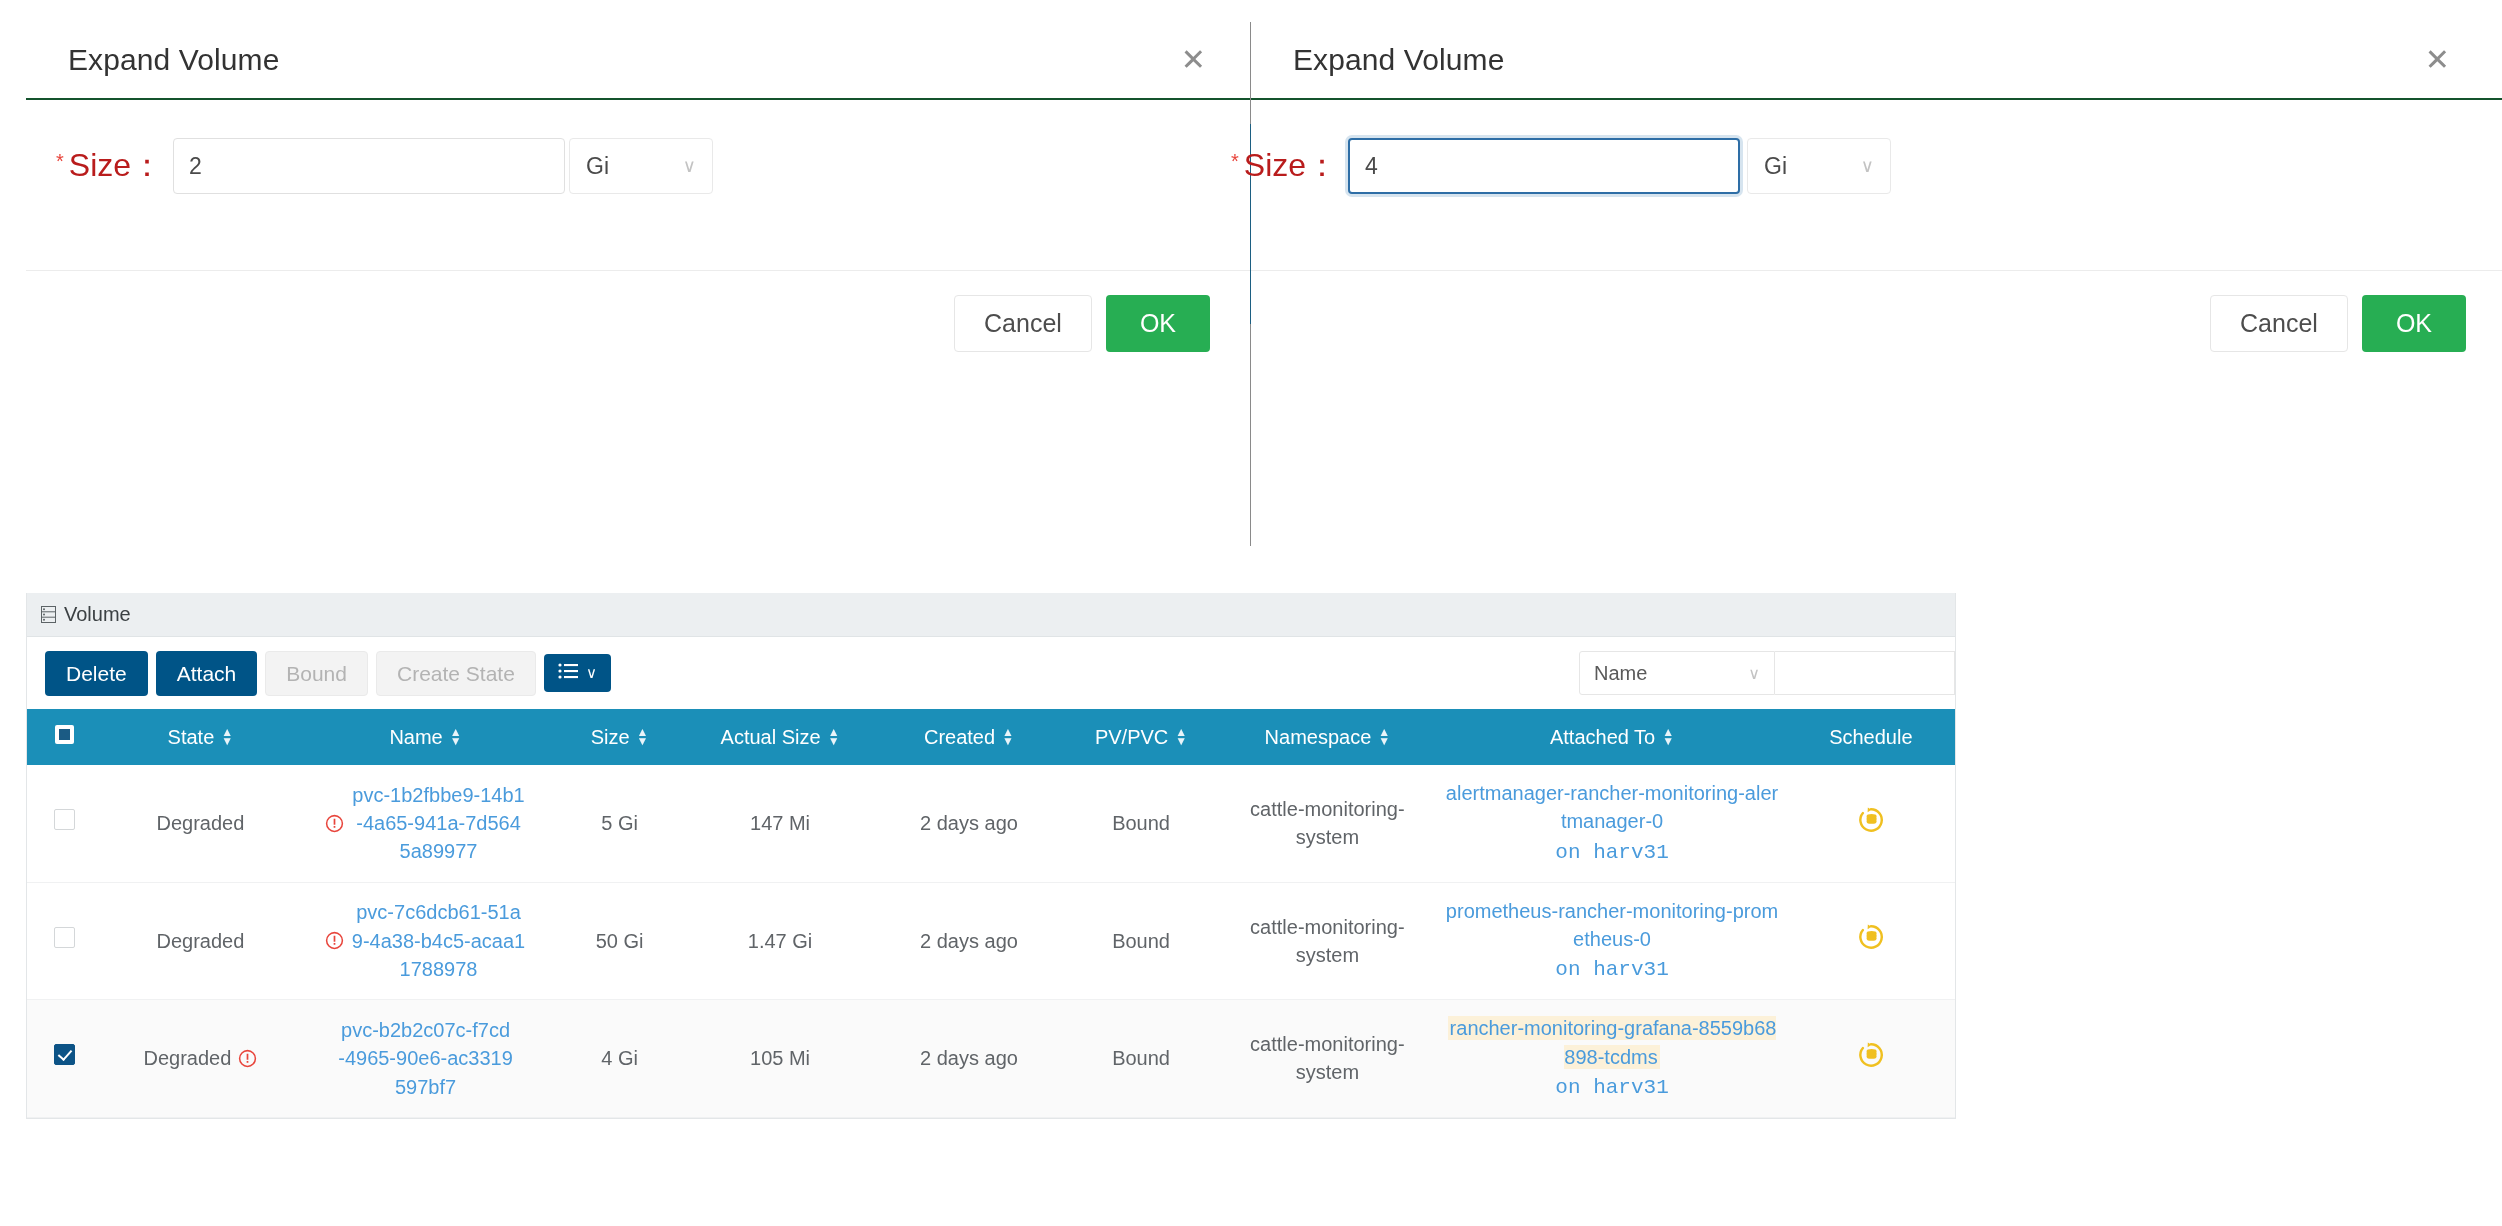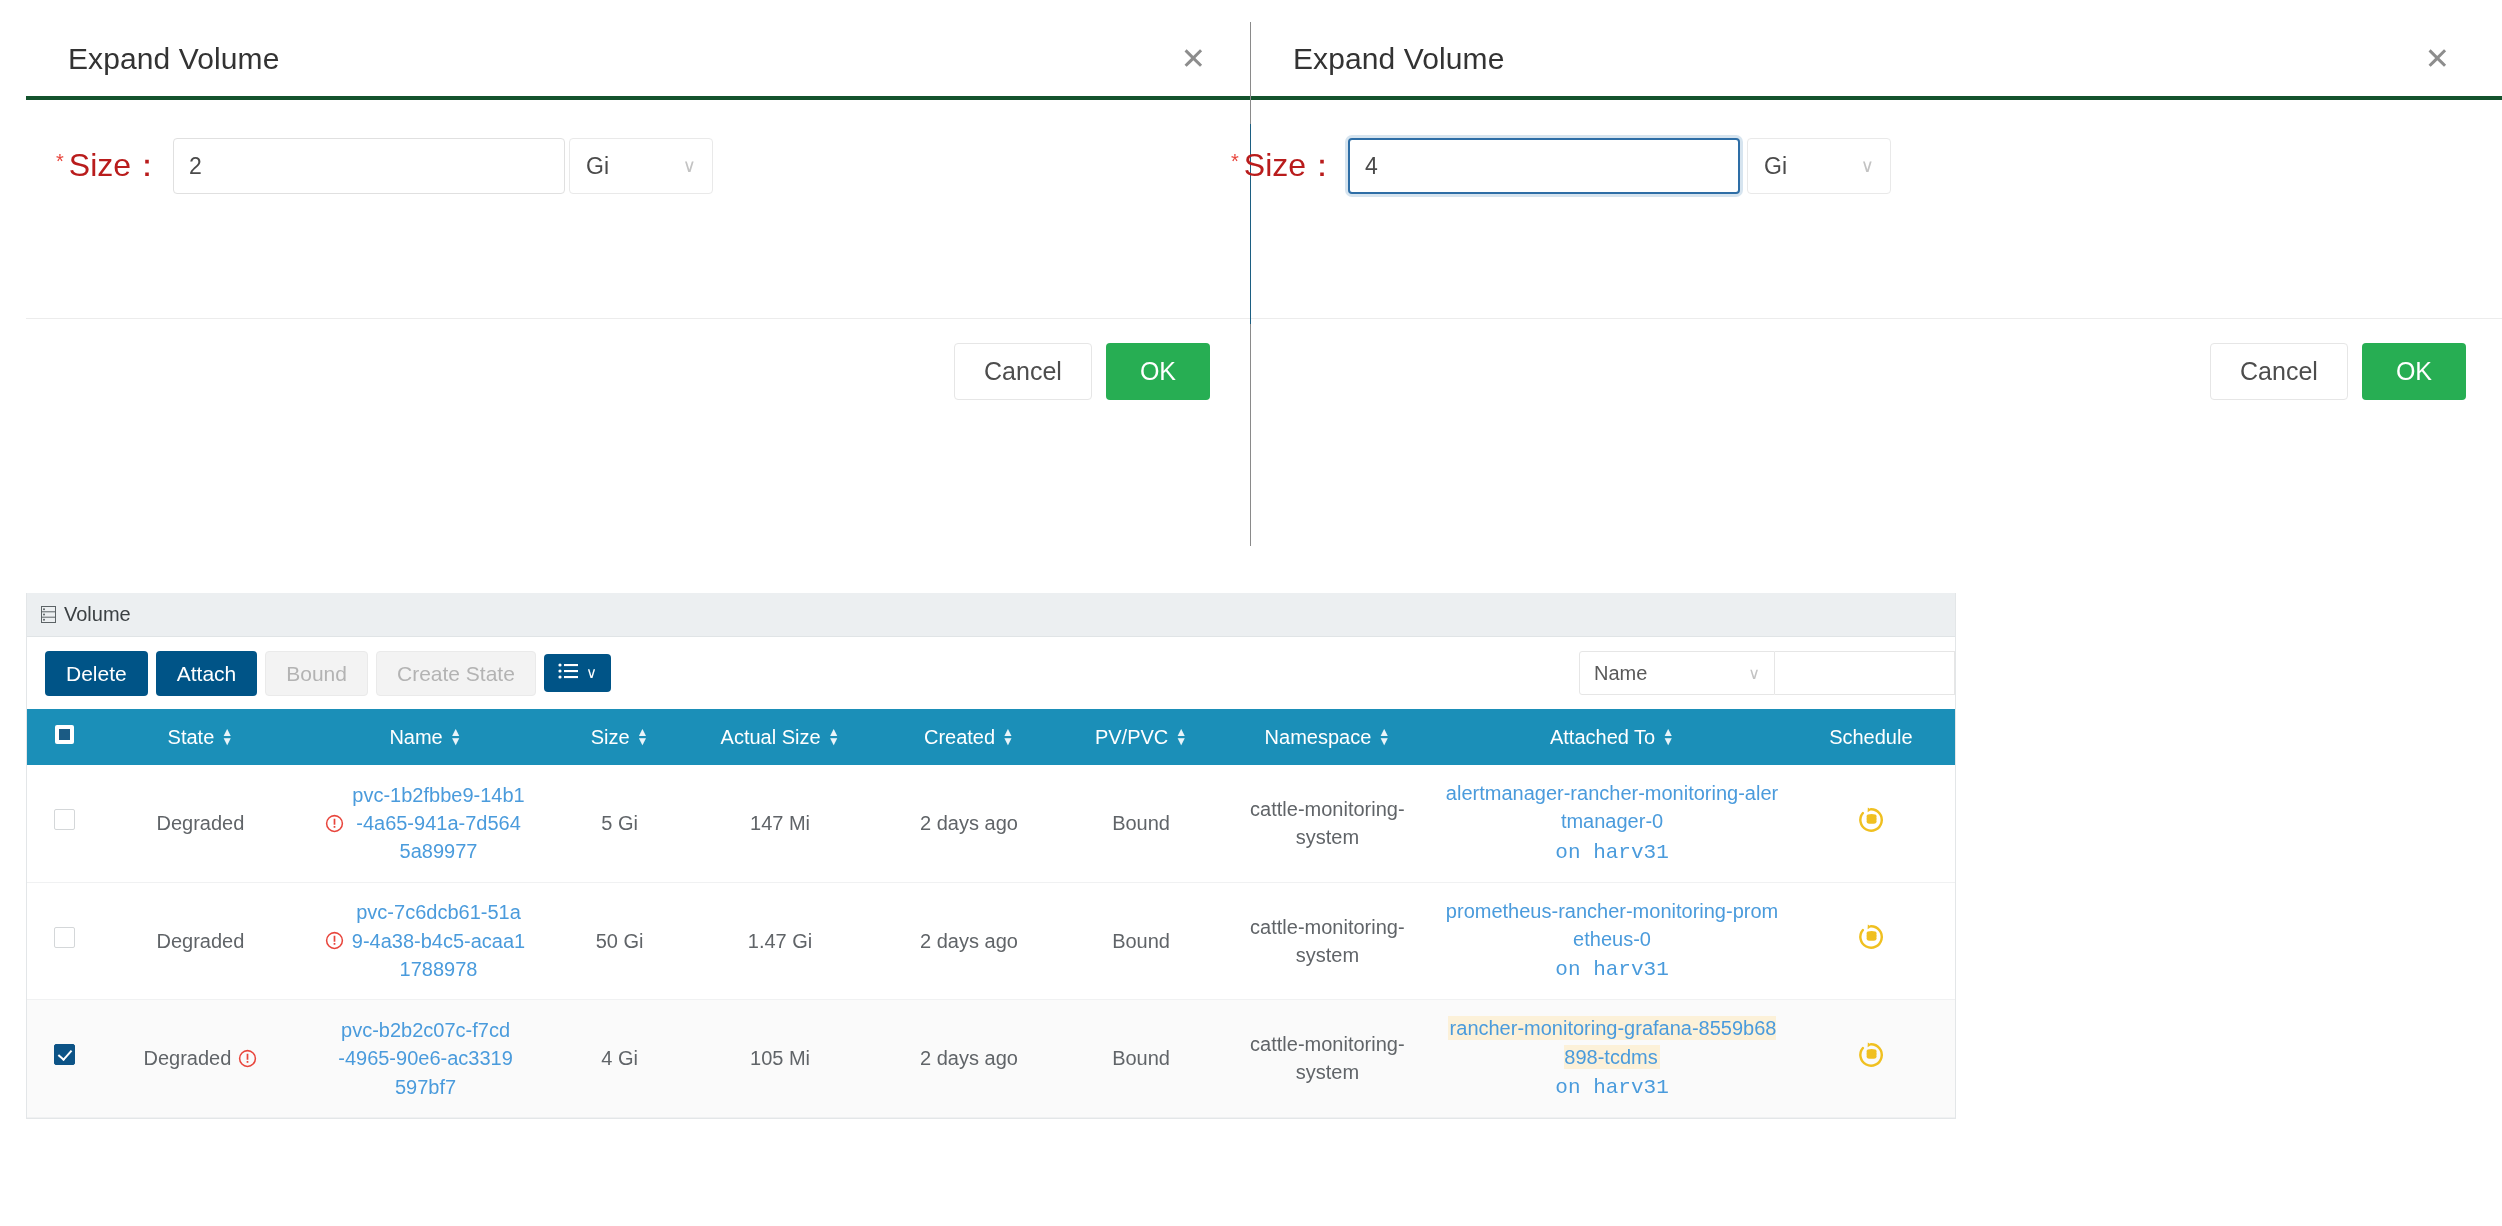--- a/index.html
+++ b/index.html
@@ -33,7 +33,7 @@
   .dlg-header {
     position: relative;
     height: 78px;
-    border-bottom: 4px solid #14532d;
+    border-bottom: 2px solid #14532d;
     display: flex;
     align-items: center;
     justify-content: space-between;

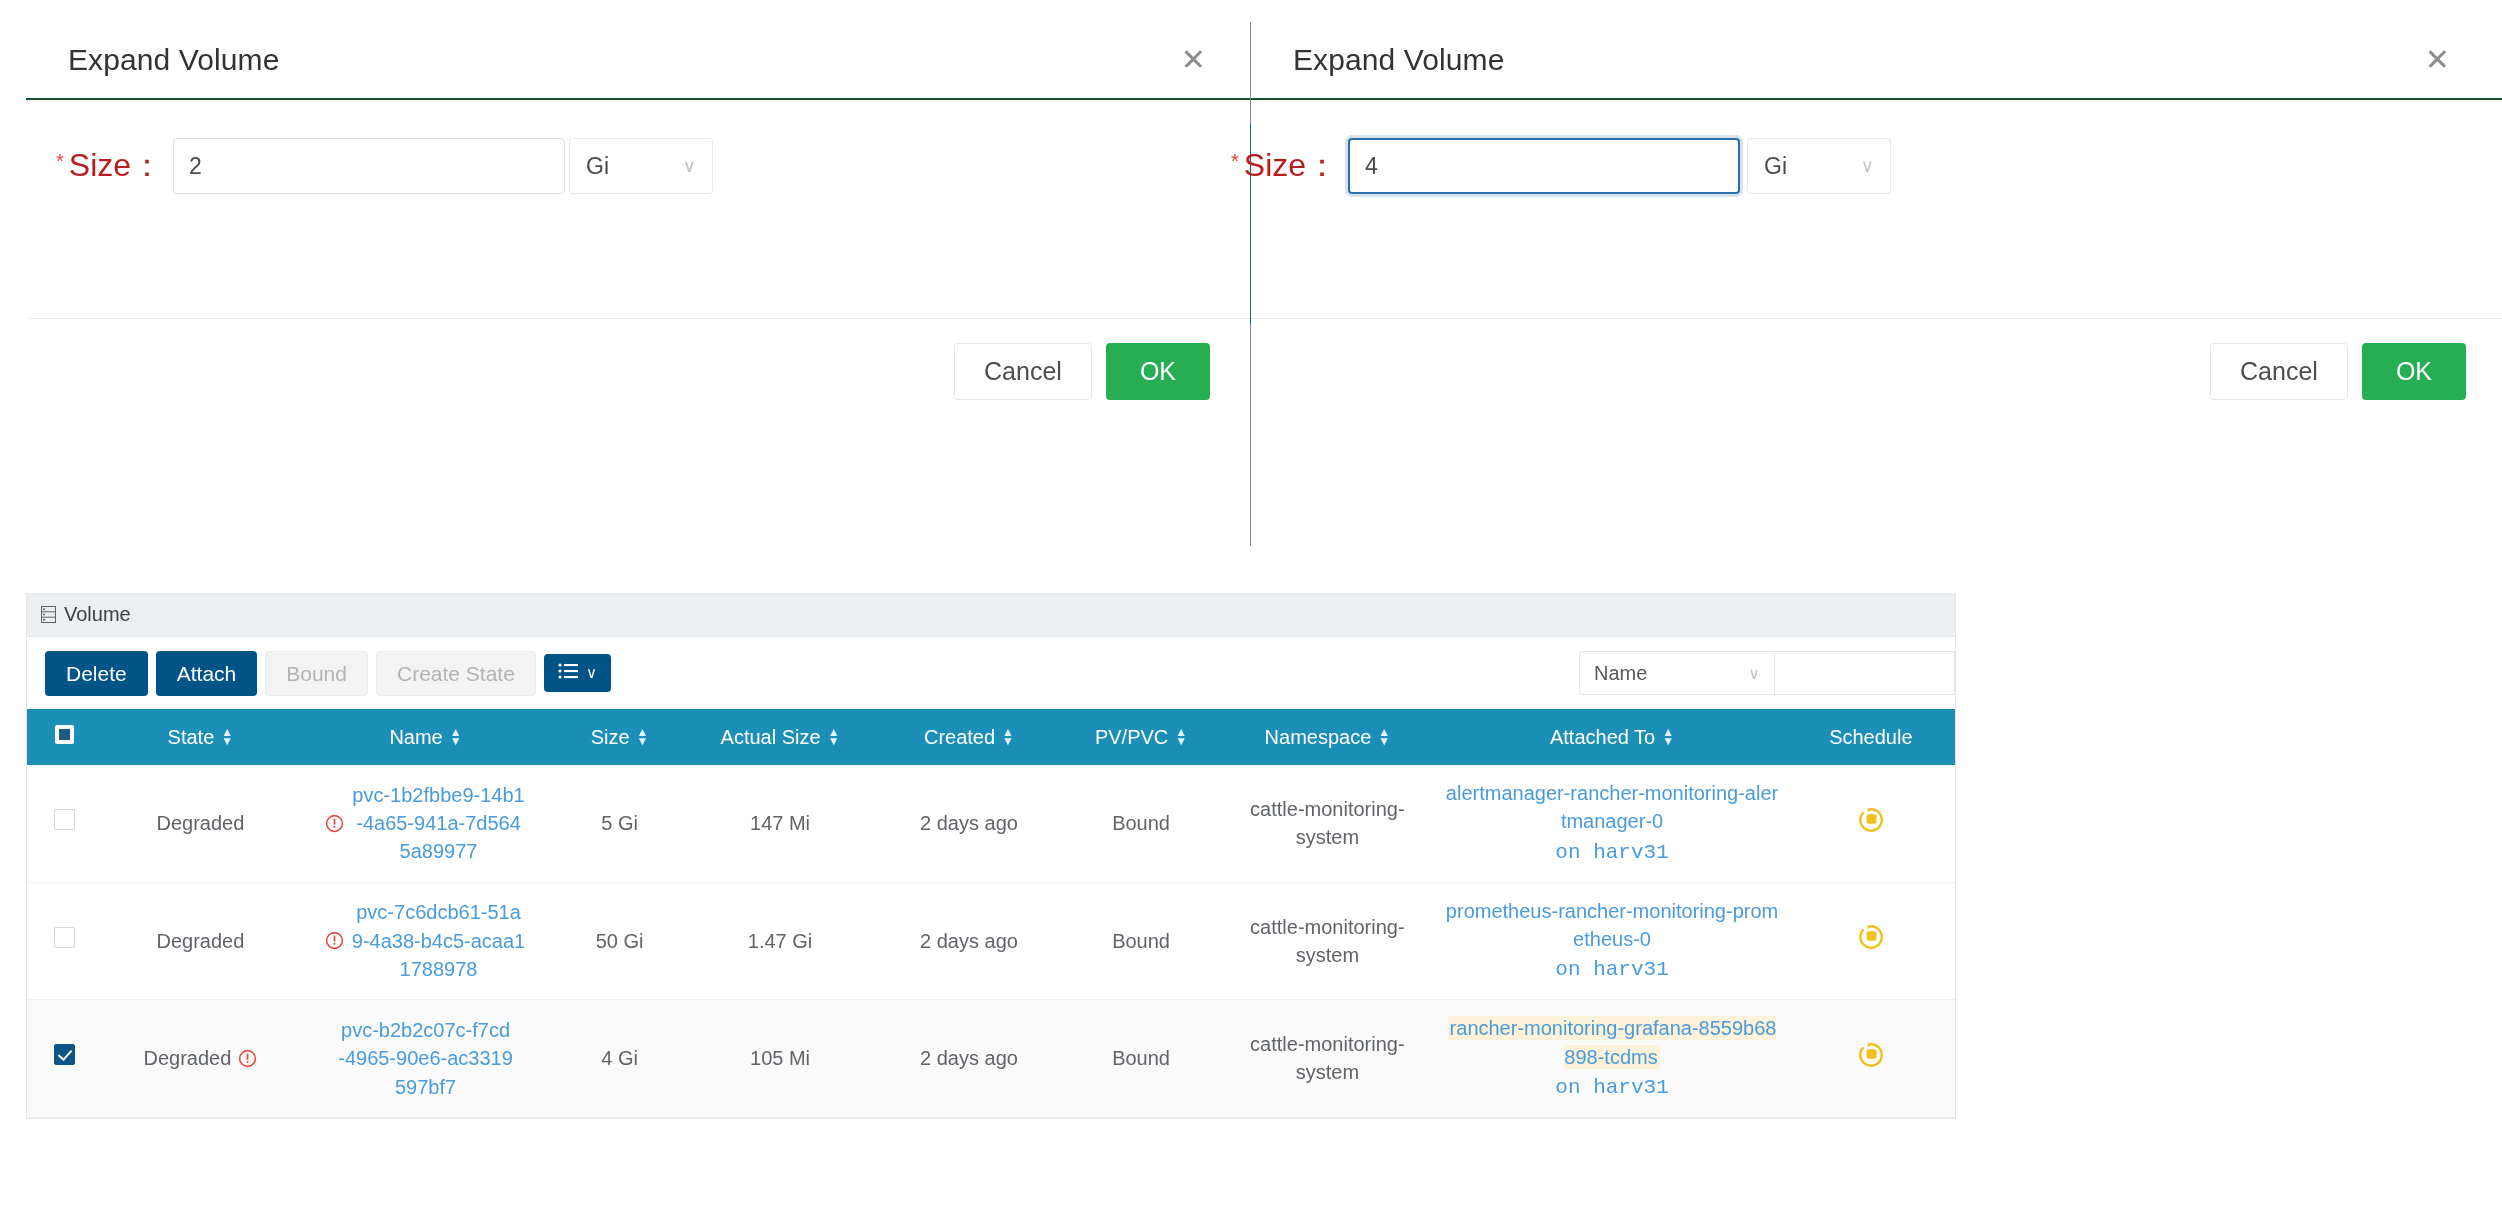--- a/index.html
+++ b/index.html
@@ -102,7 +102,6 @@
     justify-content: flex-end;
     padding-right: 40px;
     gap: 14px;
-    margin-top: 48px;
   }
   .btn {
     font-family: "Liberation Sans", sans-serif;

